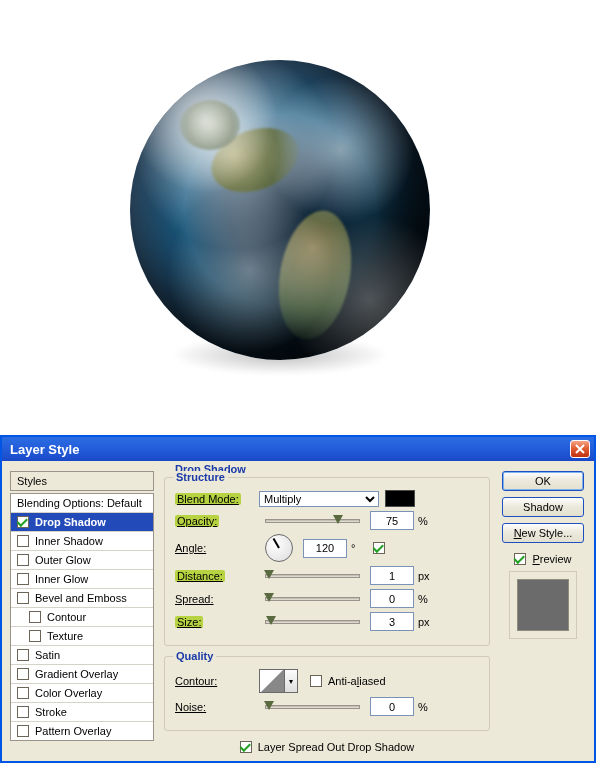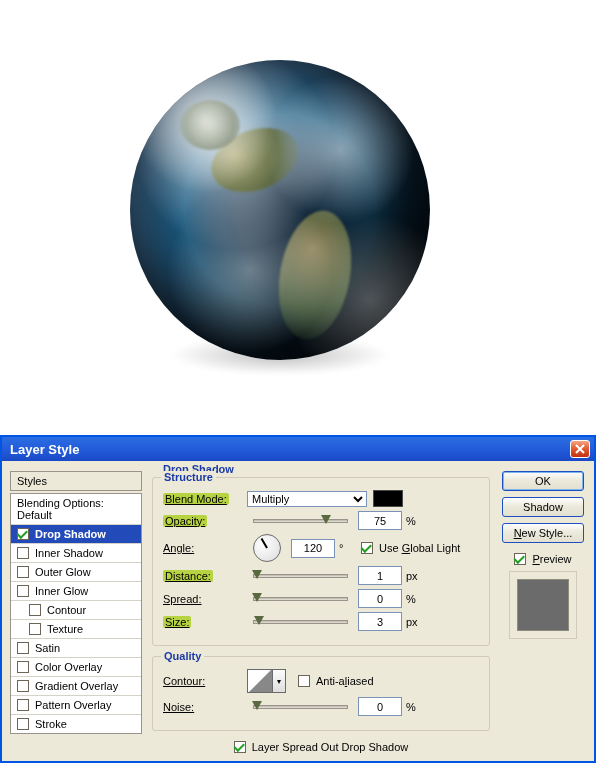--- a/index.html
+++ b/index.html
@@ -111,7 +111,7 @@
   }
 
   
-  .styles-col { width: 132px; }
+  .styles-col { width: 144px; }
   .styles-head {
     border: 1px solid #9a938c;
     background: #ece9d8;

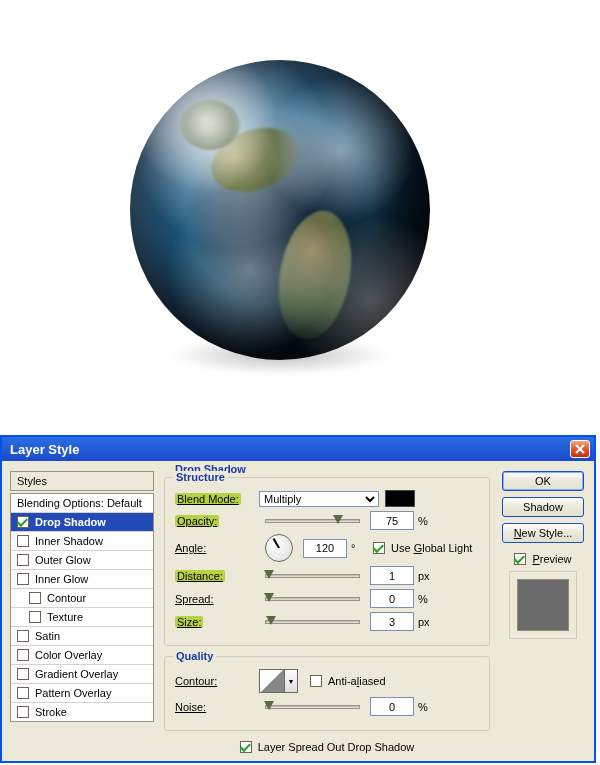--- a/index.html
+++ b/index.html
@@ -424,9 +424,6 @@
             <input class="numbox" value="120" style="">
             <span class="unit">°</span>
             <span class="chk checked" style="margin-left:4px;"></span>
-            <span>
-              <span class="underline" style="text-decoration:none;">Use <span style="text-decoration:underline;">G</span>lobal Light</span>
-            </span>
           </div>
 
           <div class="ctrl-row">

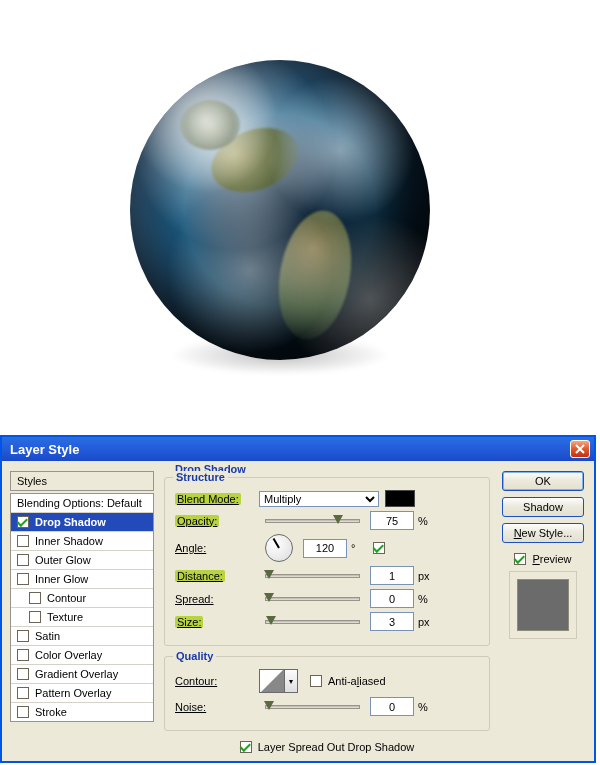--- a/index.html
+++ b/index.html
@@ -357,6 +357,10 @@
             <span class="chk"></span>
             <span>Inner Glow</span>
           </div>
+          <div class="row">
+            <span class="chk"></span>
+            <span>Bevel and Emboss</span>
+          </div>
           <div class="row indent">
             <span class="chk"></span>
             <span>Contour</span>

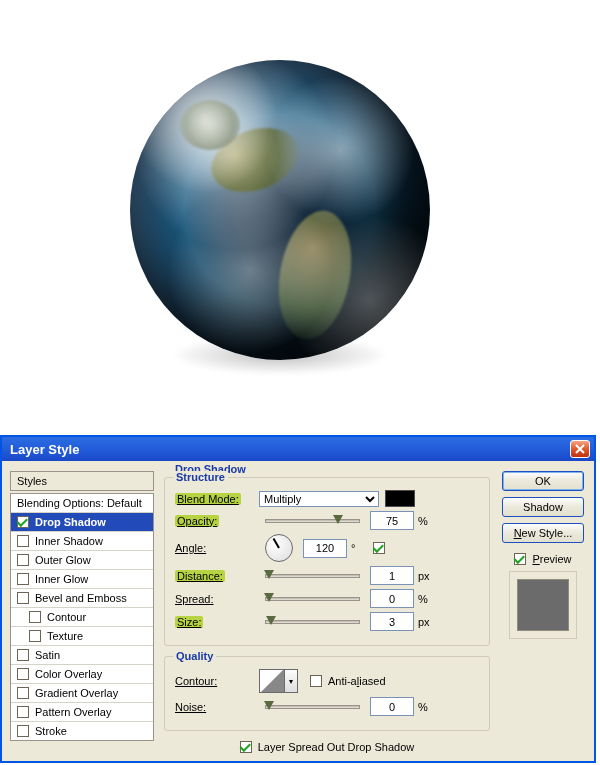--- a/index.html
+++ b/index.html
@@ -375,11 +375,11 @@
           </div>
           <div class="row">
             <span class="chk"></span>
+            <span>Gradient Overlay</span>
+          </div>
+          <div class="row">
+            <span class="chk"></span>
             <span>Color Overlay</span>
-          </div>
-          <div class="row">
-            <span class="chk"></span>
-            <span>Gradient Overlay</span>
           </div>
           <div class="row">
             <span class="chk"></span>

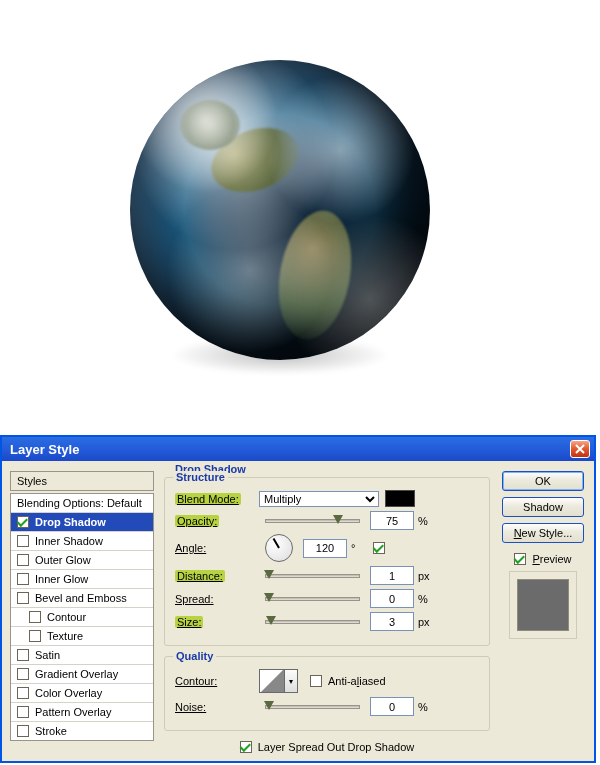--- a/index.html
+++ b/index.html
@@ -383,11 +383,11 @@
           </div>
           <div class="row">
             <span class="chk"></span>
+            <span>Stroke</span>
+          </div>
+          <div class="row">
+            <span class="chk"></span>
             <span>Pattern Overlay</span>
-          </div>
-          <div class="row">
-            <span class="chk"></span>
-            <span>Stroke</span>
           </div>
         </div>
     </div>

